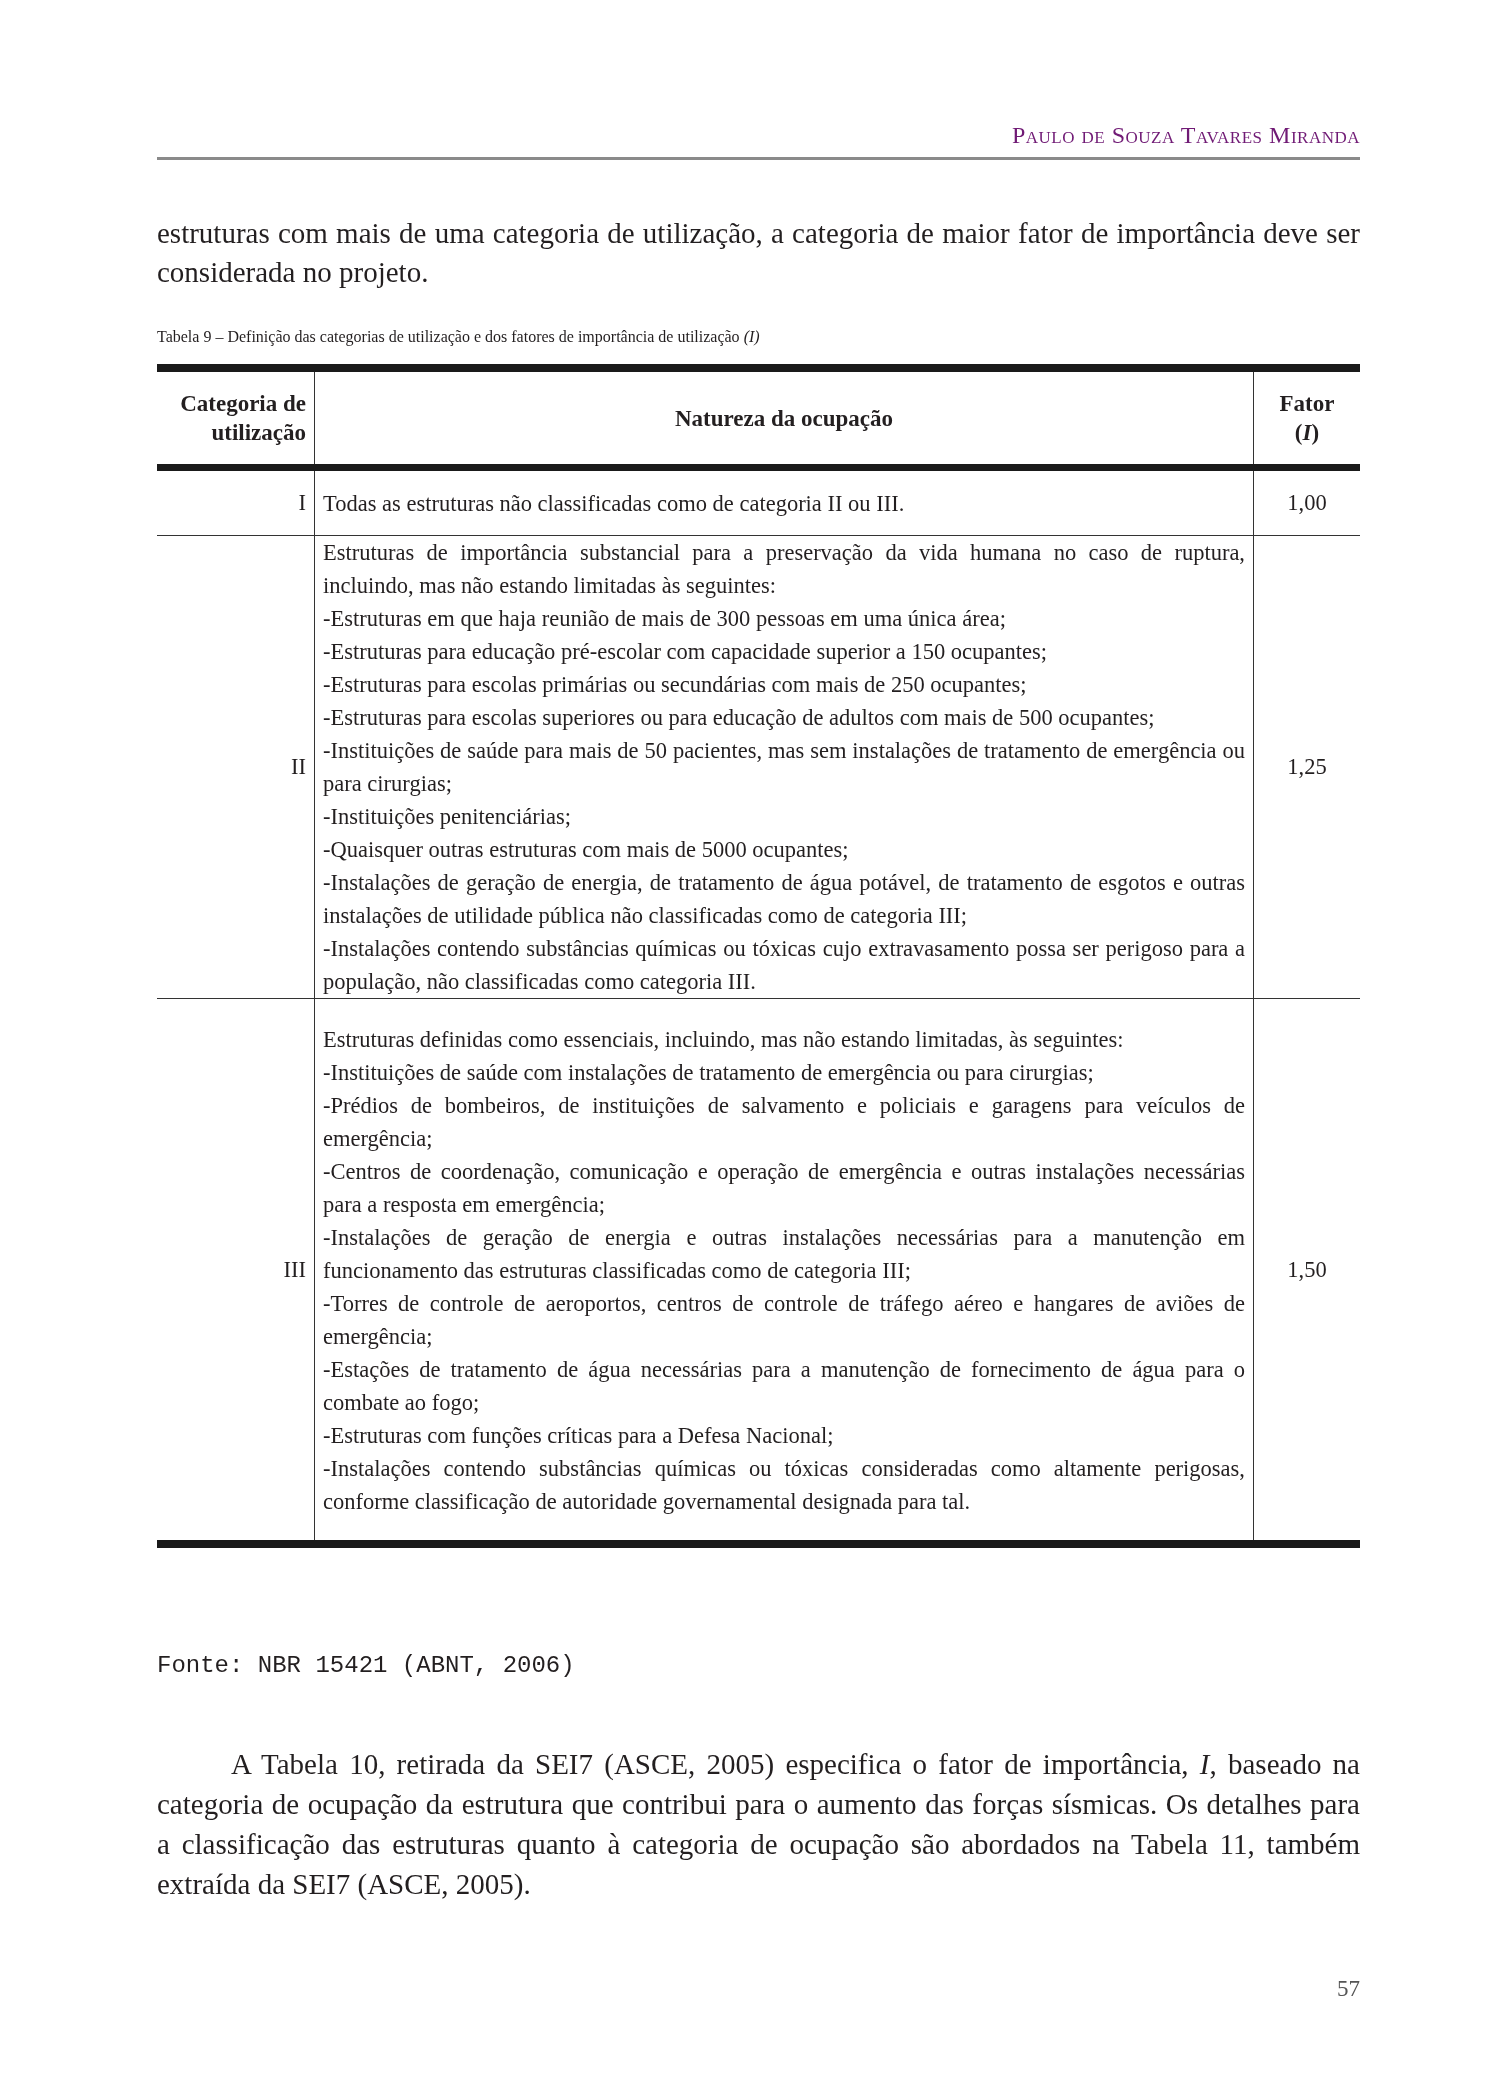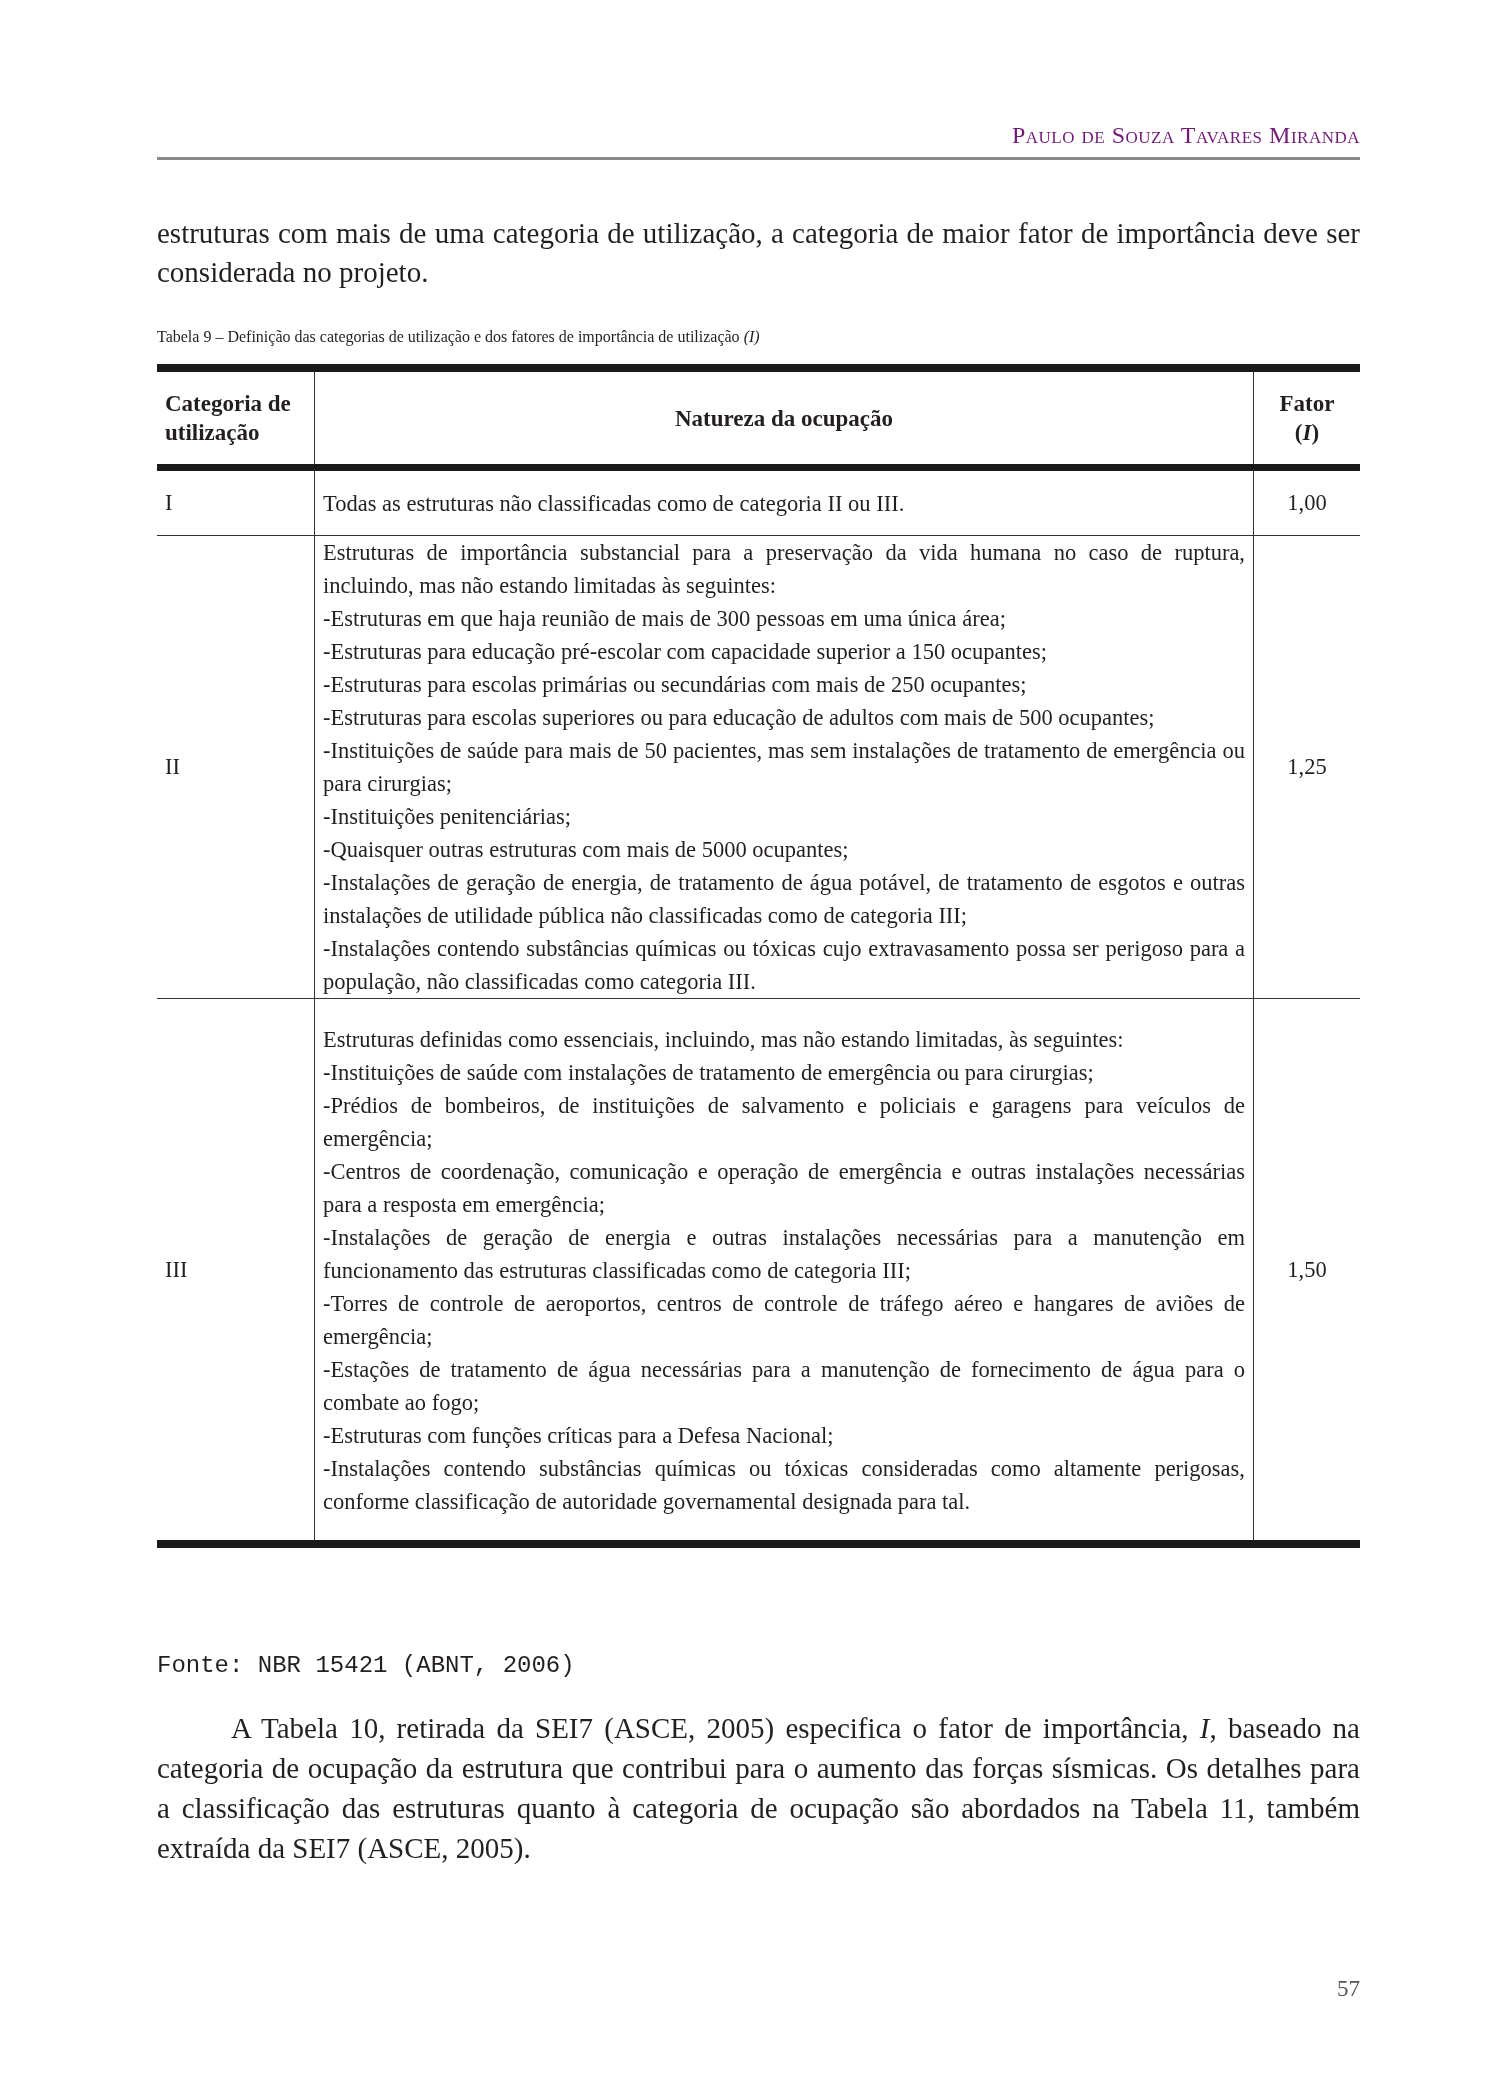--- a/index.html
+++ b/index.html
@@ -14,7 +14,7 @@
   table.t9 th, table.t9 td { padding: 0 8px; vertical-align: middle; }
   table.t9 thead tr { border-top: 8px solid #1a1a1a; border-bottom: 7px solid #1a1a1a; }
   table.t9 th { font-weight: bold; height: 92px; font-size: 23px; line-height: 29px; }
-  .c1 { width: 141px; text-align: left; border-right: 1.5px solid #333; }
+  .c1 { width: 141px; text-align: right; border-right: 1.5px solid #333; }
   .c2 { border-right: 1.5px solid #333; }
   .c3 { width: 90px; text-align: center; }
   tbody tr { border-bottom: 1.5px solid #333; }

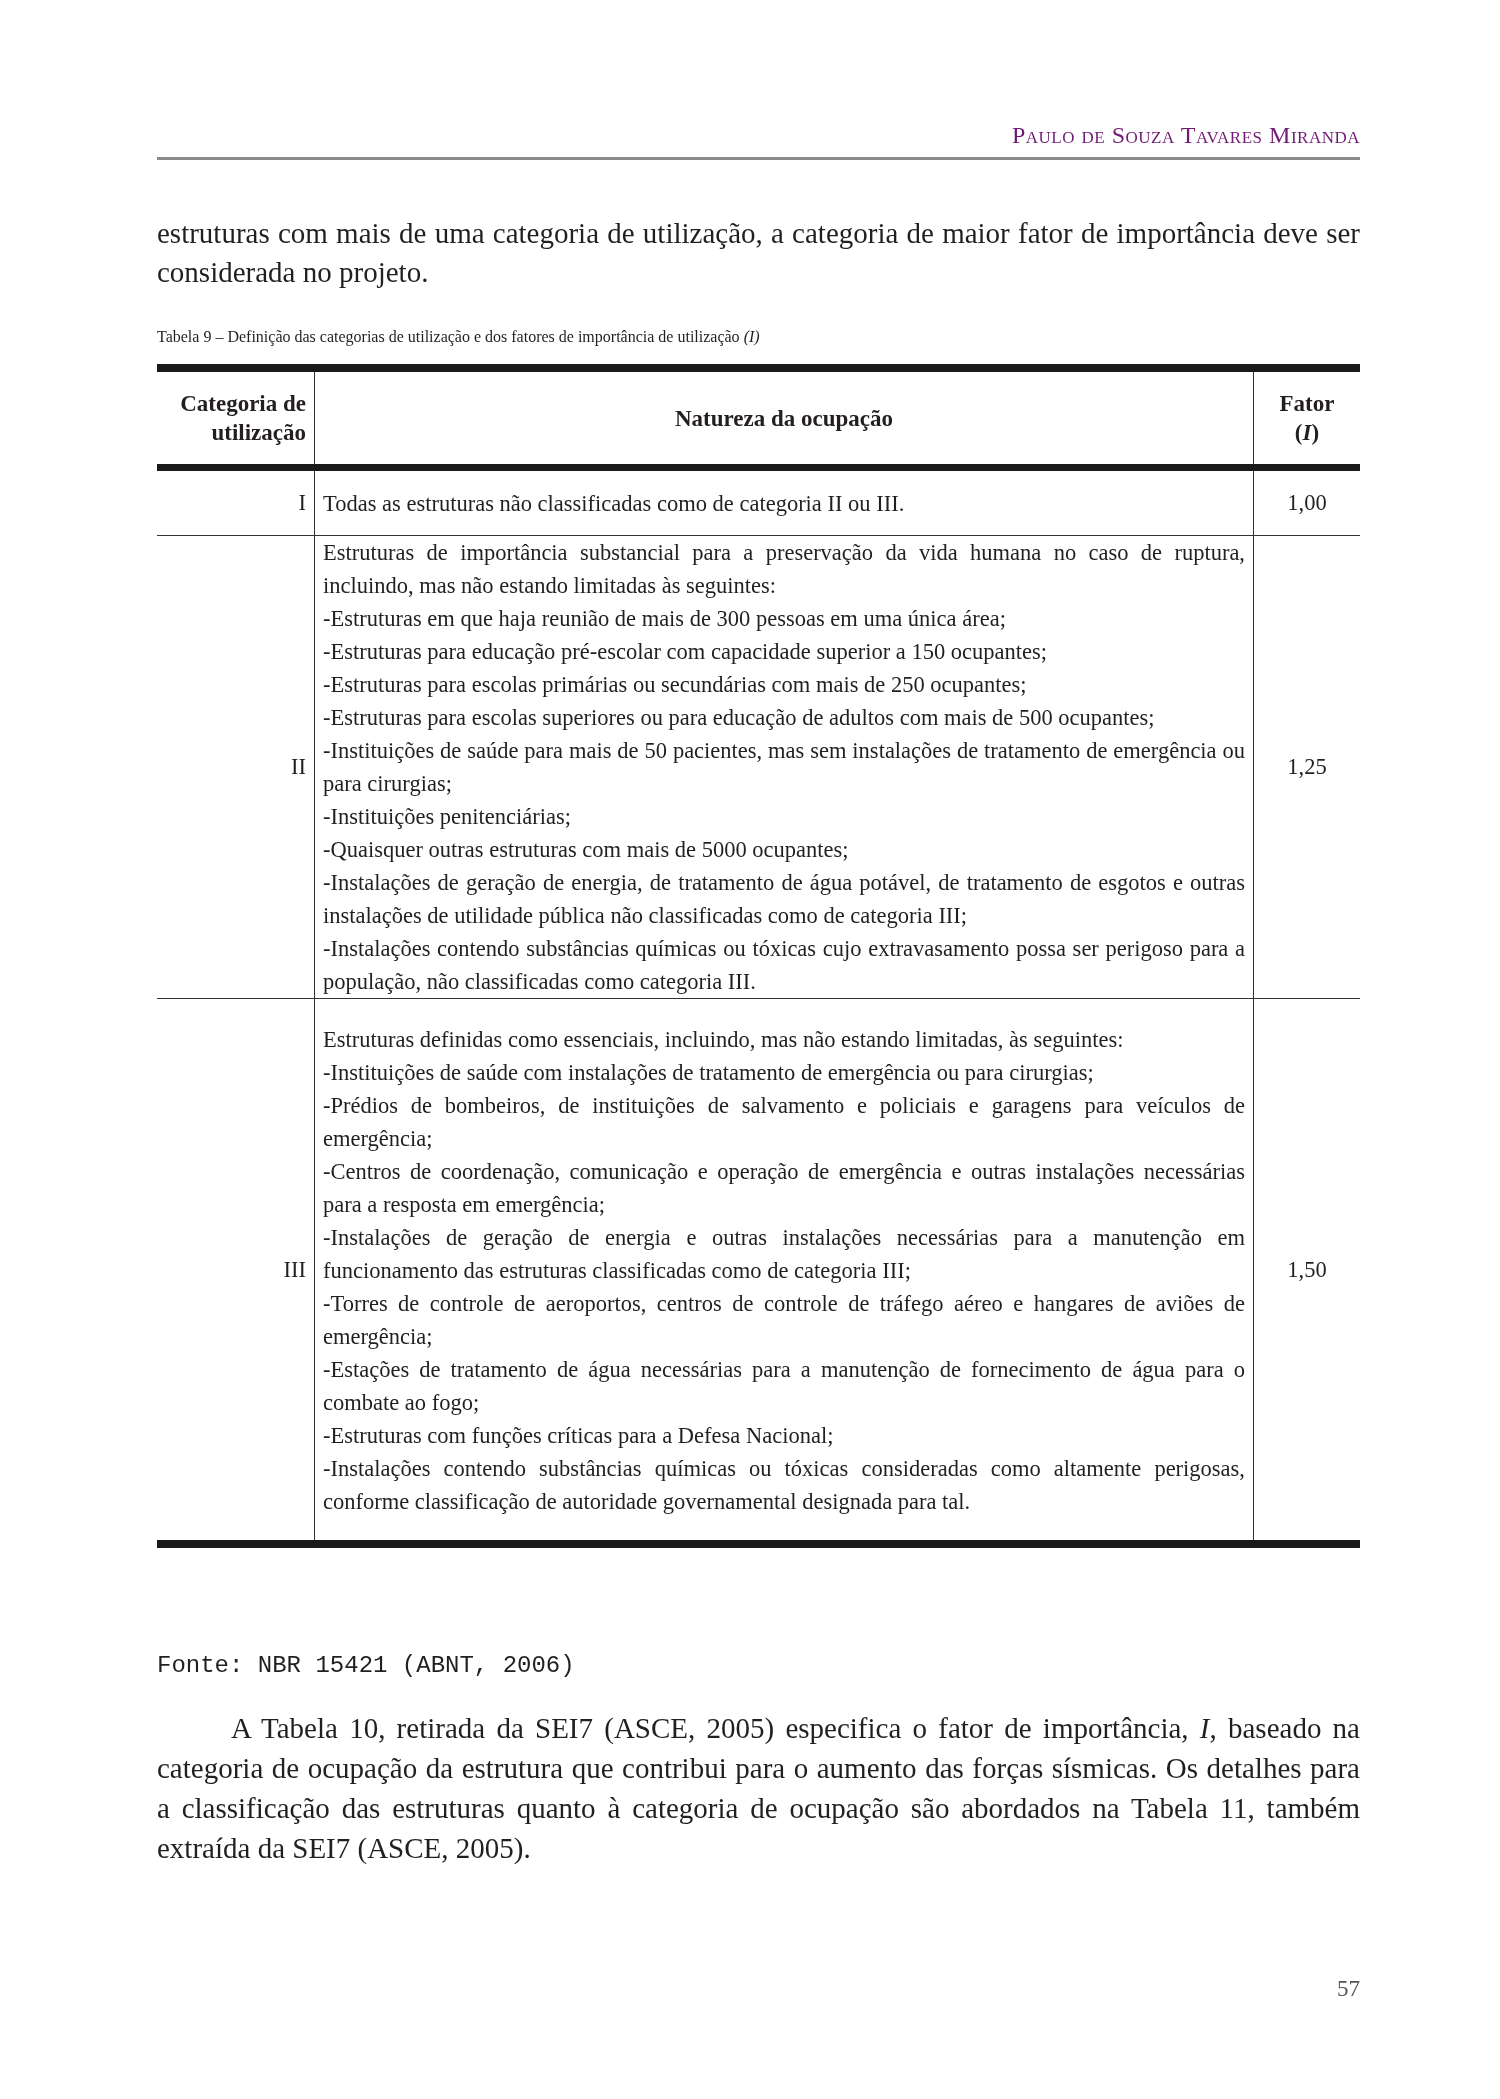--- a/index.html
+++ b/index.html
@@ -24,7 +24,7 @@
   tr.r3 td.desc { padding-top: 24px; padding-bottom: 22px; }
   td.desc div { margin: 0; }
   .fonte { position: absolute; left: 157px; top: 1652px; font-size: 24px; font-family: Liberation Mono, monospace; }
-  .para.p2 { top: 1708px; text-indent: 74px; line-height: 40px; }
+  .para.p2 { top: 1744px; text-indent: 74px; line-height: 40px; }
   .page-num { position: absolute; right: 140px; top: 1976px; font-size: 23px; color: #555; }
 </style>
 </head>

